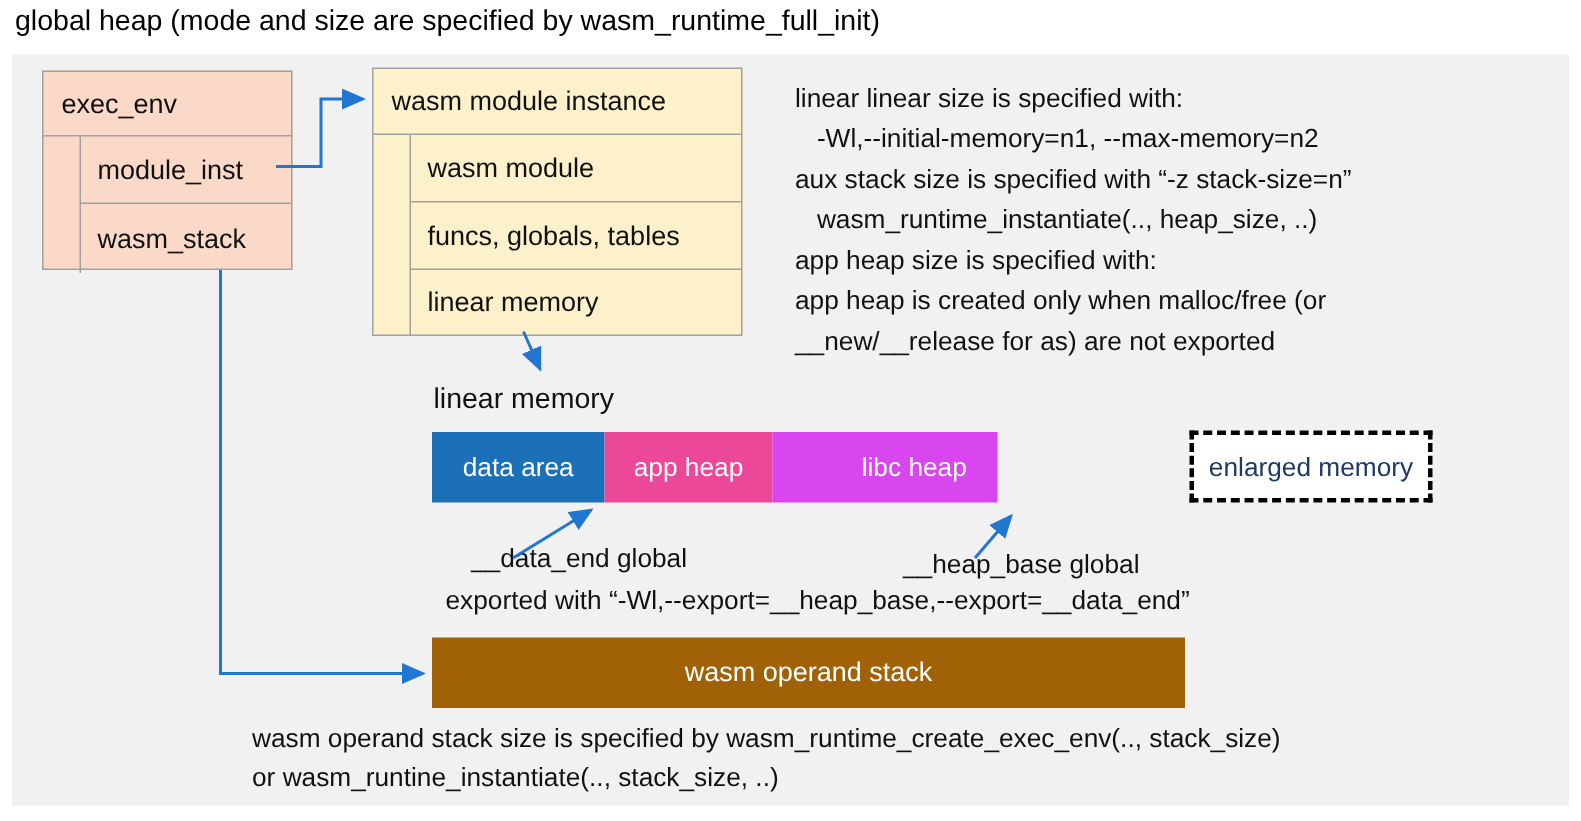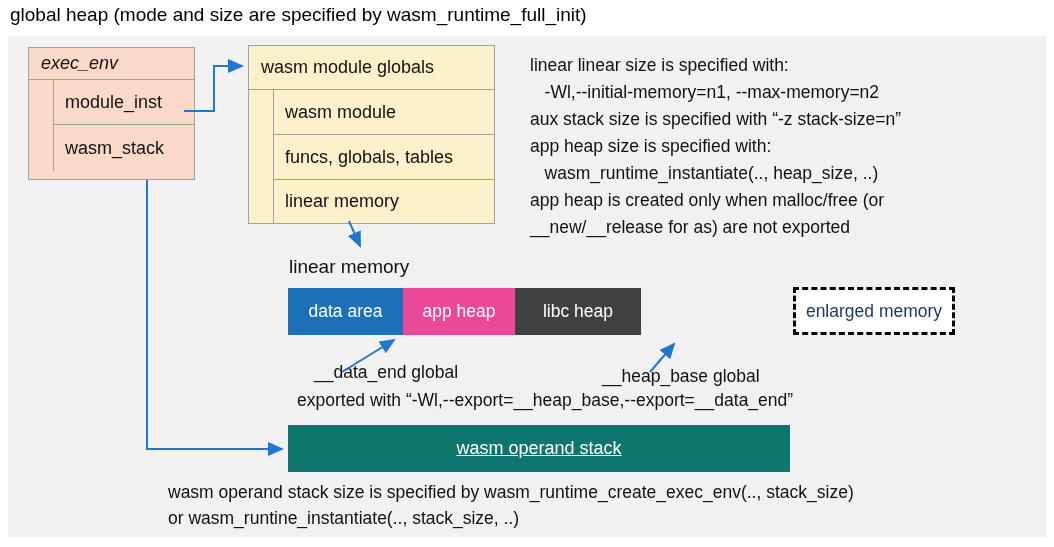--- a/index.html
+++ b/index.html
@@ -61,7 +61,7 @@
   <div class="panel"></div>
 
   <div class="nbox pink" style="left:28px;top:47px;width:167px;height:133px;">
-    <div class="hdr" style="height:32px;font-style:italic;">exec_env</div>
+    <div class="hdr" style="height:43px;">exec_env</div>
     <div class="bodyrow" style="height:91px;">
       <div class="gutter"></div>
       <div class="rows">

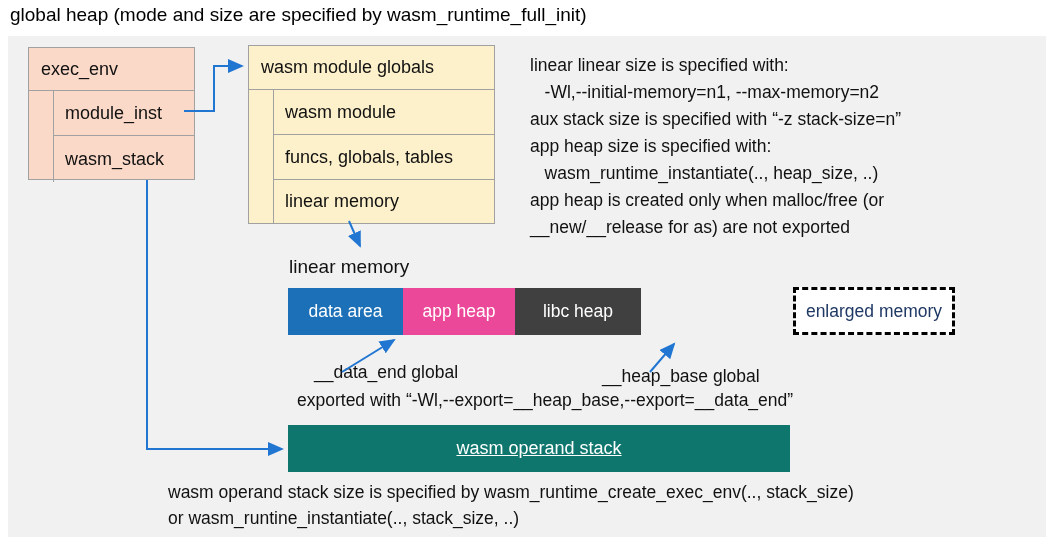--- a/index.html
+++ b/index.html
@@ -72,7 +72,7 @@
   </div>
 
   <div class="nbox yellow" style="left:248px;top:45px;width:247px;height:179px;">
-    <div class="hdr" style="height:44px;">wasm module globals</div>
+    <div class="hdr" style="height:44px;">wasm module instance</div>
     <div class="bodyrow" style="height:134px;">
       <div class="gutter"></div>
       <div class="rows">

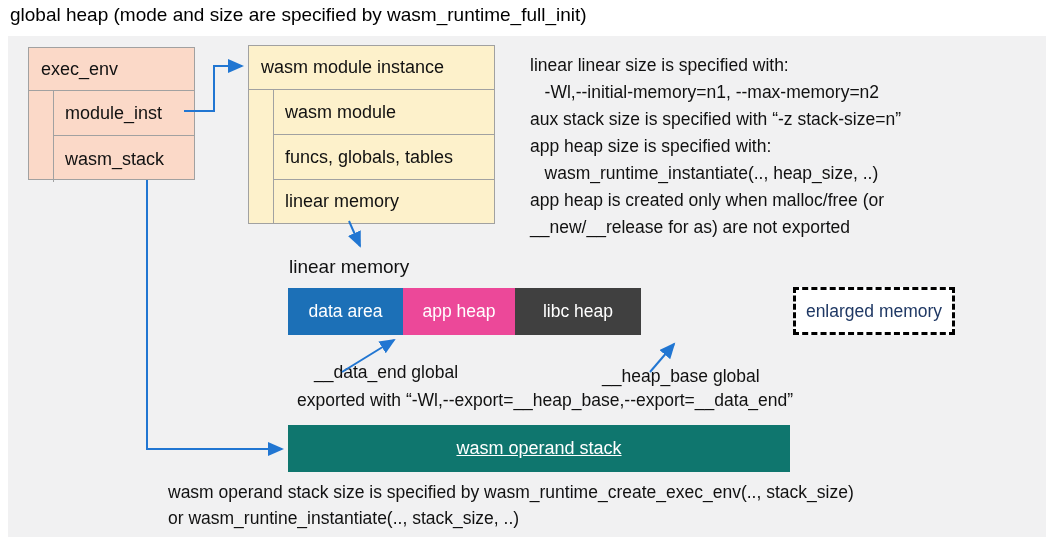--- a/index.html
+++ b/index.html
@@ -87,8 +87,8 @@
     <div>linear linear size is specified with:</div>
     <div>   -Wl,--initial-memory=n1, --max-memory=n2</div>
     <div>aux stack size is specified with “-z stack-size=n”</div>
+    <div>   wasm_runtime_instantiate(.., heap_size, ..)</div>
     <div>app heap size is specified with:</div>
-    <div>   wasm_runtime_instantiate(.., heap_size, ..)</div>
     <div>app heap is created only when malloc/free (or</div>
     <div>__new/__release for as) are not exported</div>
   </div>

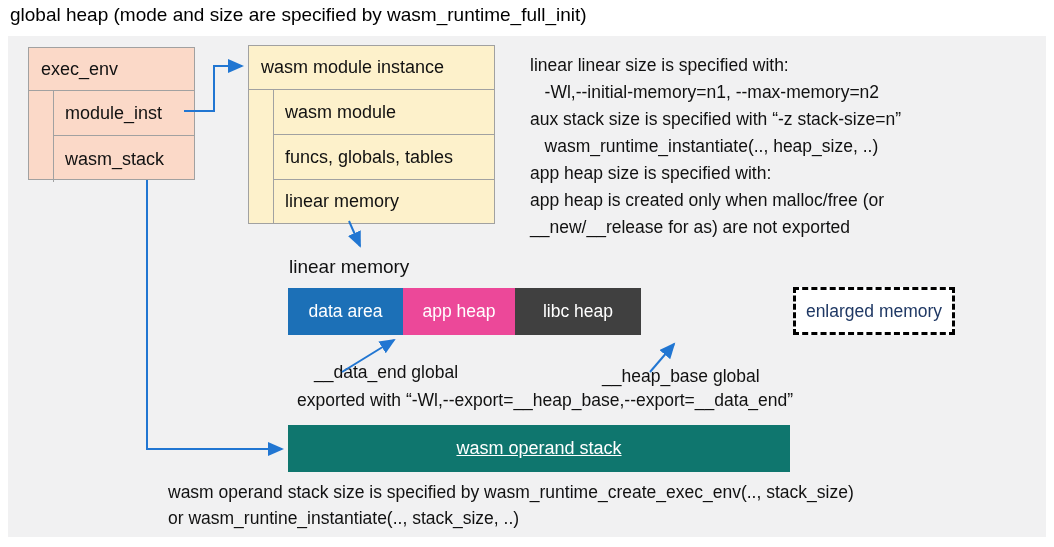--- a/index.html
+++ b/index.html
@@ -102,7 +102,7 @@
     <div class="mem-seg" style="width: 112px; background: #ec4899;">
       <span>app heap</span>
       </div>
-    <div class="mem-seg" style="width: 126px; background: #404040;">
+    <div class="mem-seg" style="width: 111px; background: #d946ef; padding-left: 39px;">
       <span>libc heap</span>
       </div>
   </div>

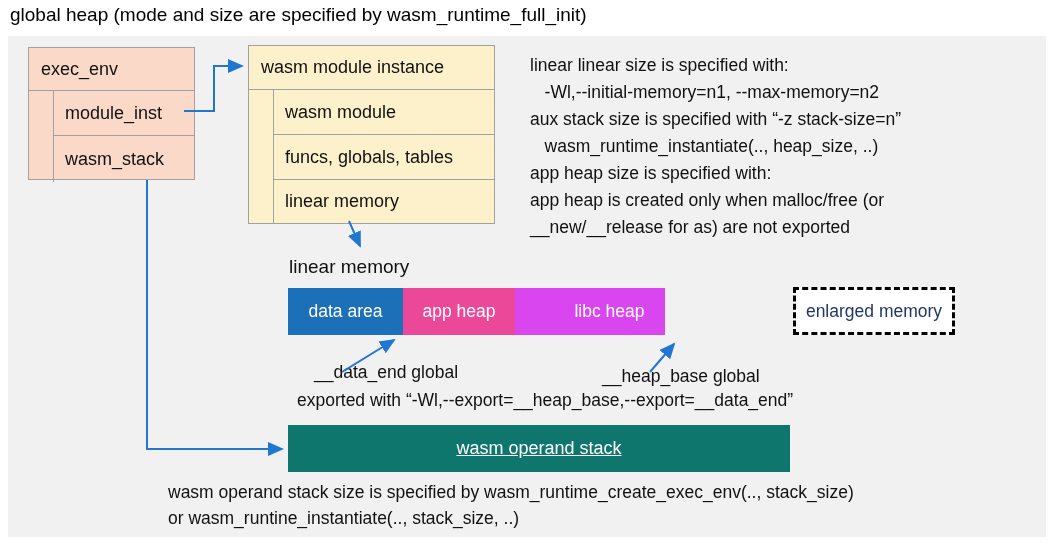--- a/index.html
+++ b/index.html
@@ -115,7 +115,7 @@
   <div class="ann ann-heap-base">__heap_base global</div>
   <div class="ann ann-export">exported with “-Wl,--export=__heap_base,--export=__data_end”</div>
 
-  <div class="opstack" style="background: #0f766e; text-decoration: underline;">
+  <div class="opstack" style="background: #a16207;">
     <span>wasm operand stack</span>
   </div>
 

